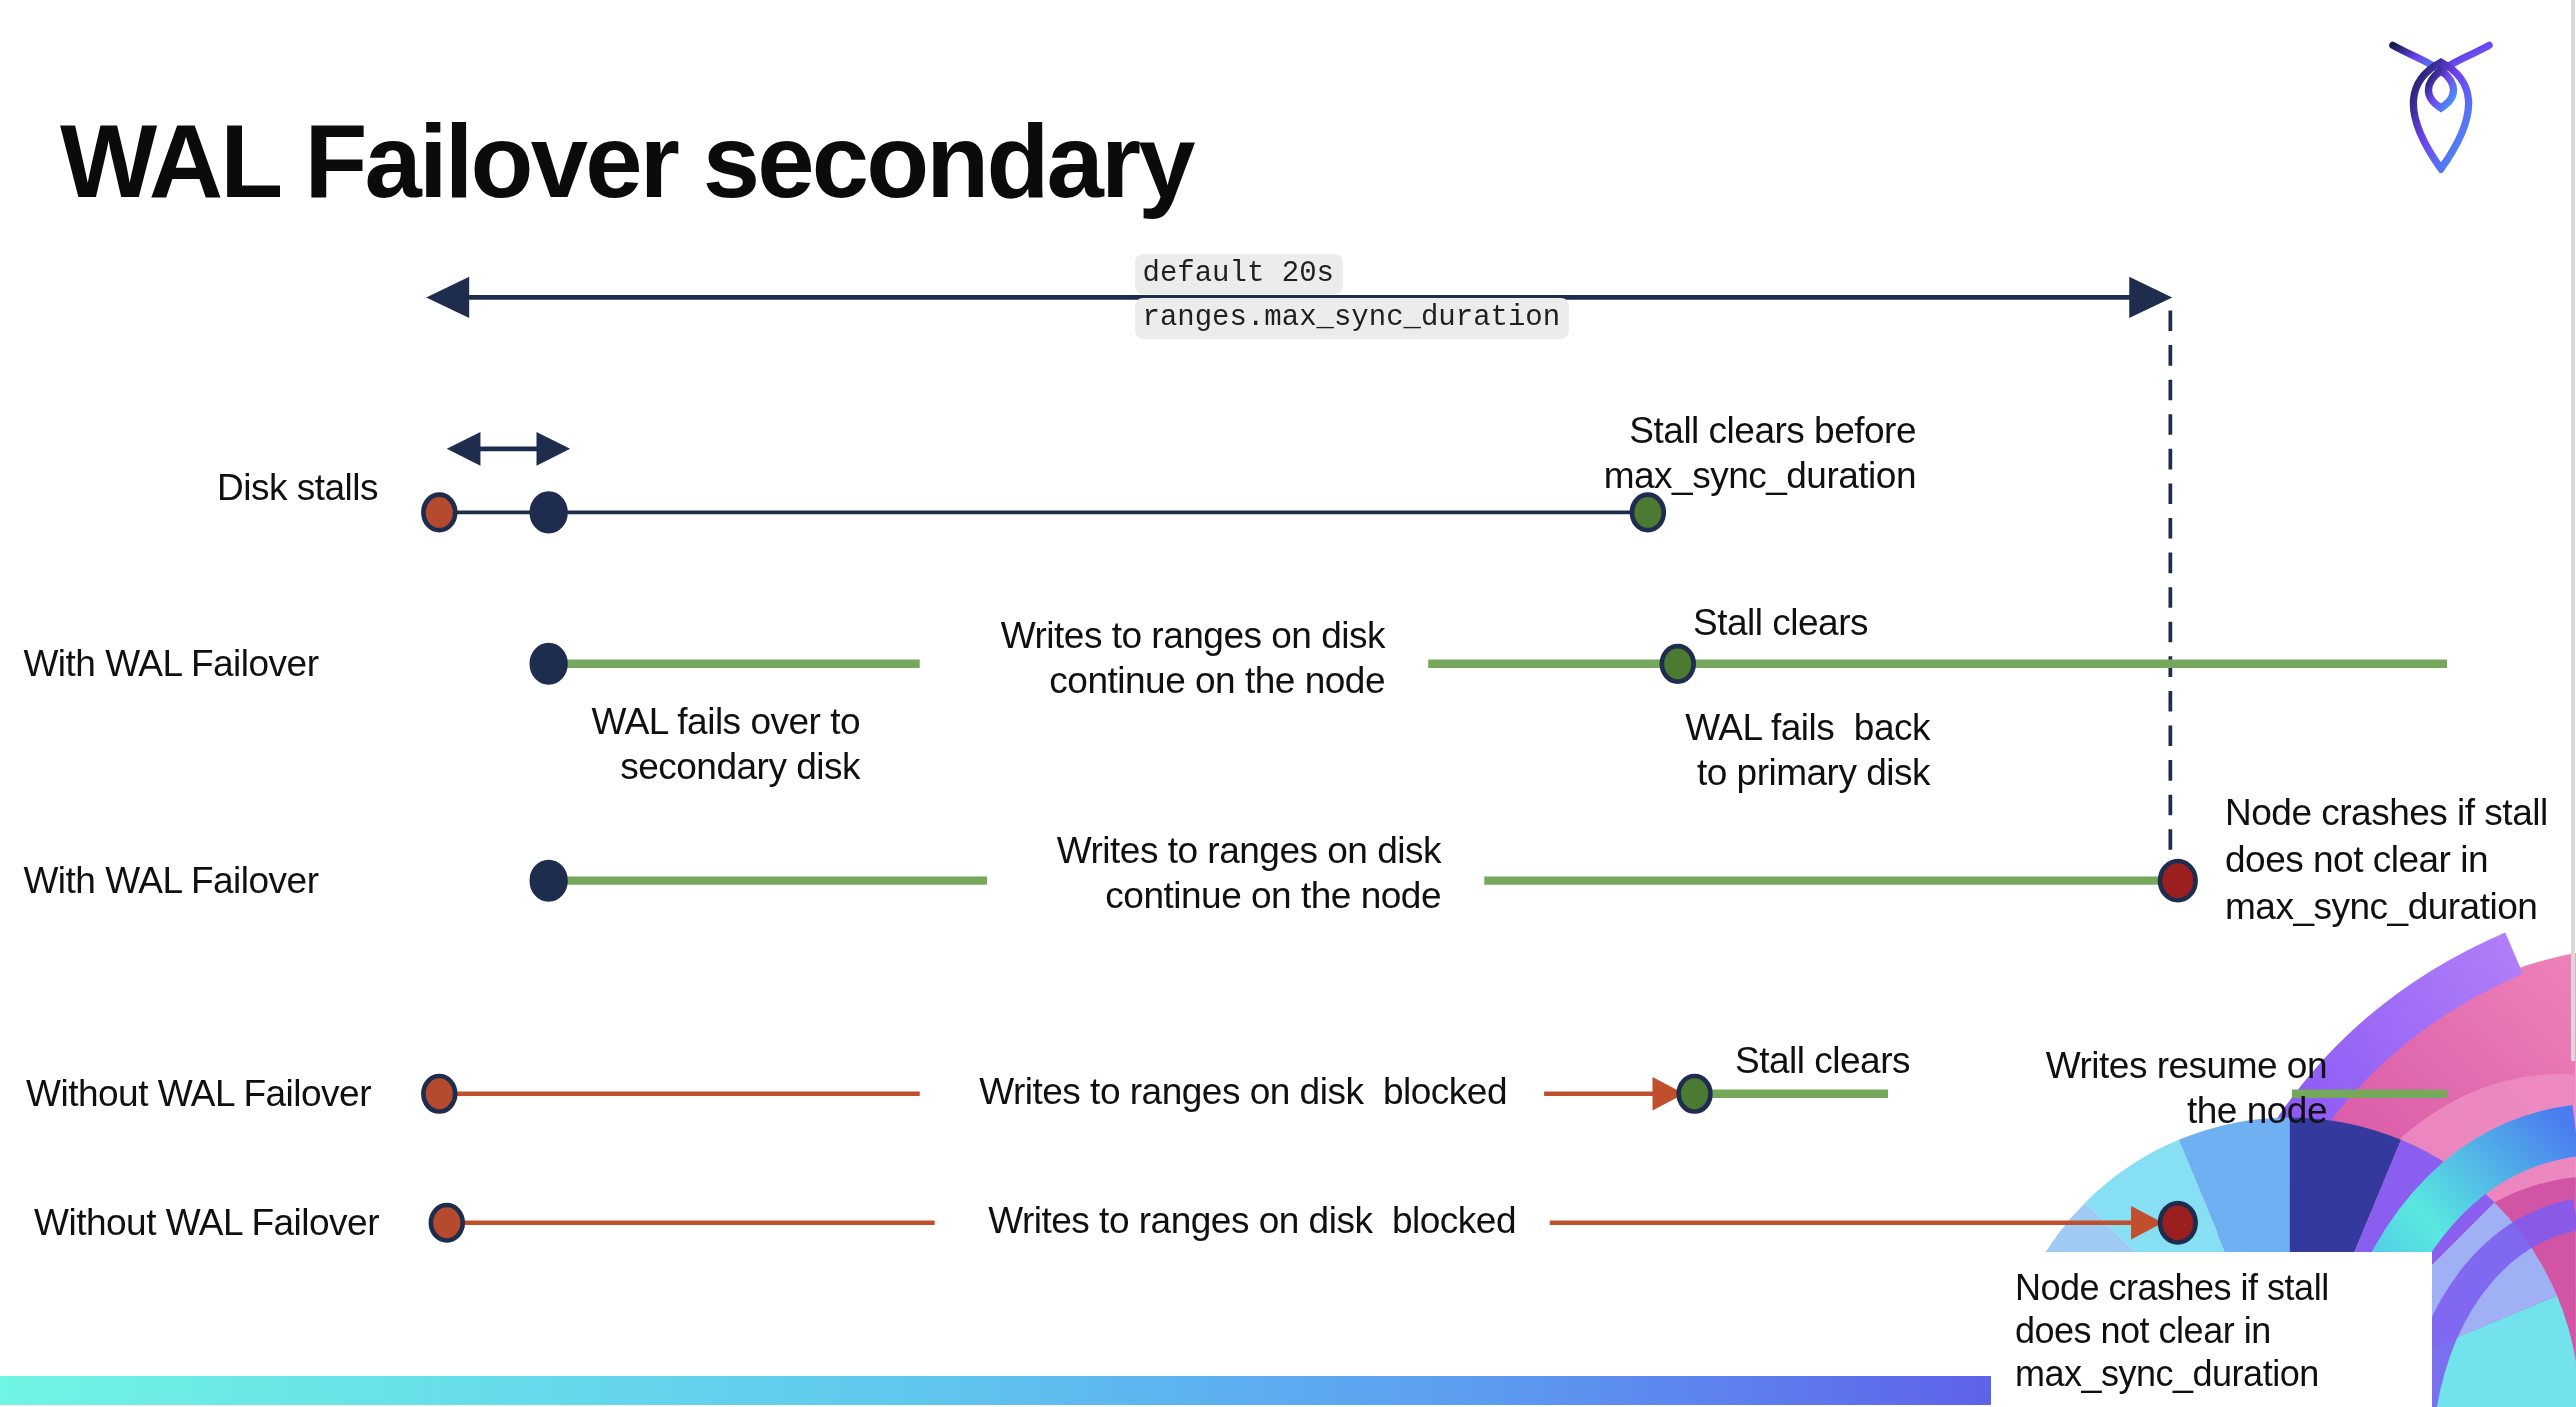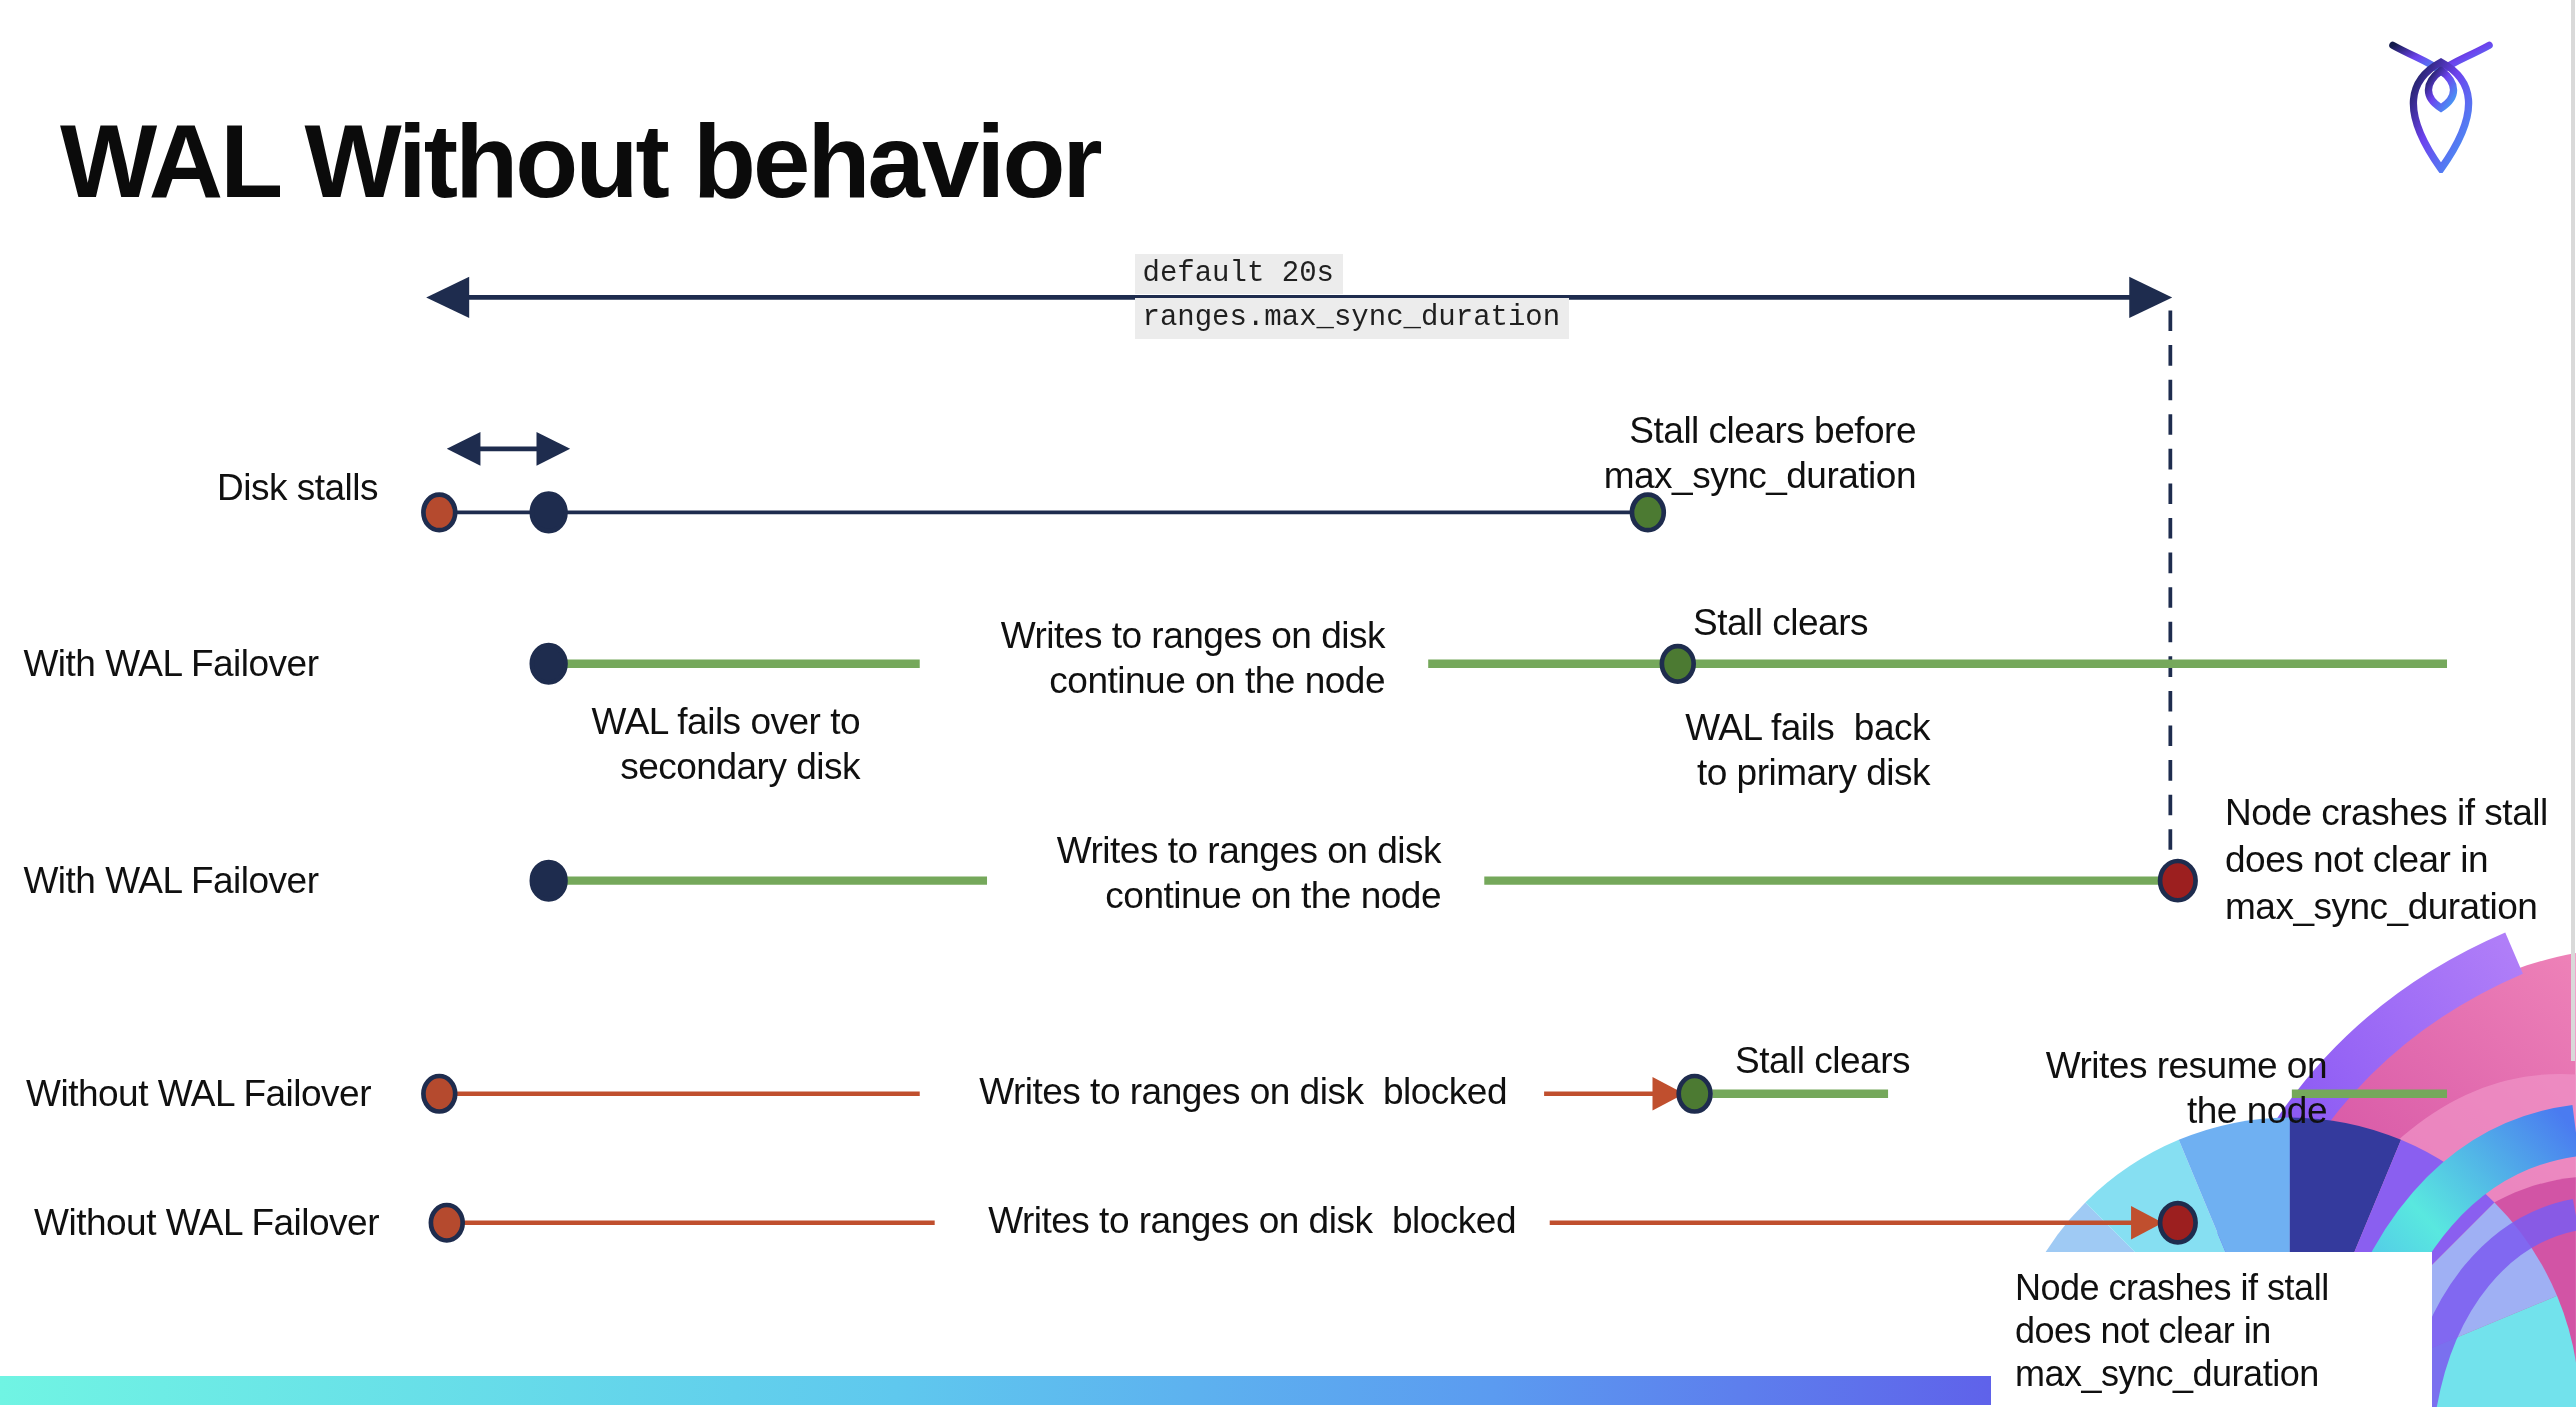--- a/index.html
+++ b/index.html
@@ -141,7 +141,7 @@
 
   <div class="white-box"></div>
 
-  <h1 class="title">WAL Without behavior</h1>
+  <h1 class="title">WAL Failover secondary</h1>
 
   <svg class="logo" viewBox="0 0 100 130" aria-hidden="true">
     <defs>

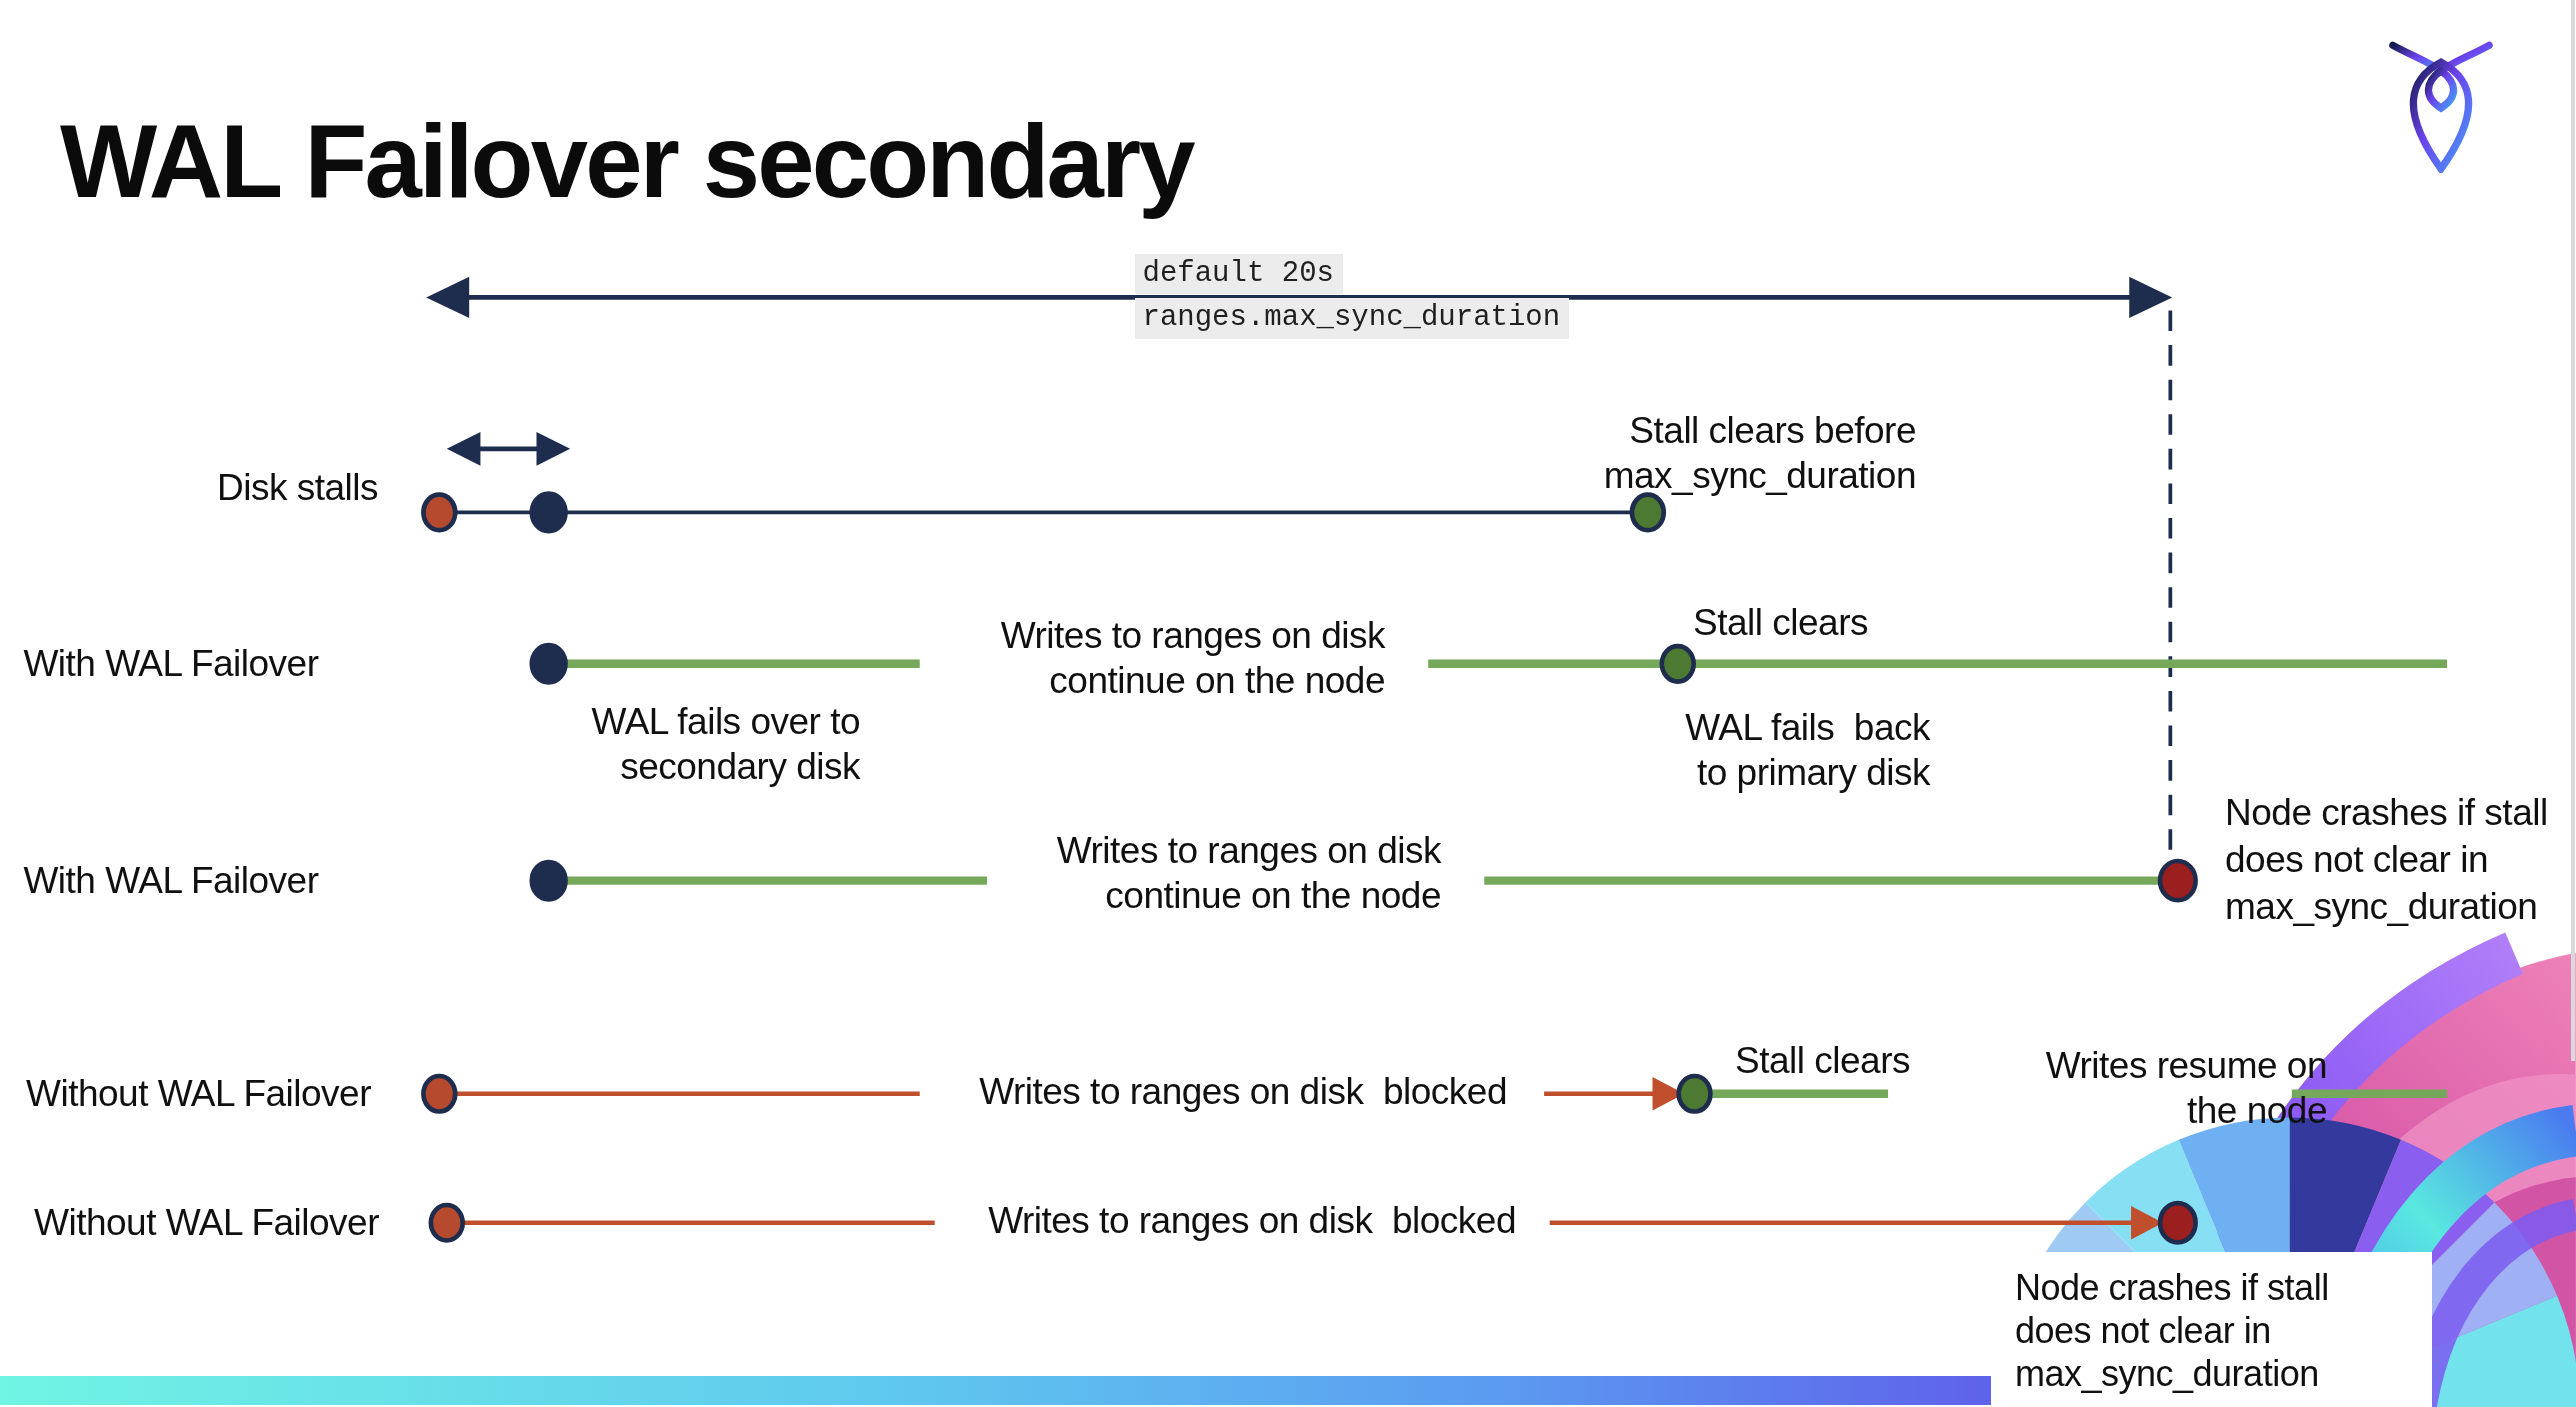--- a/index.html
+++ b/index.html
@@ -10,7 +10,7 @@
   .logo{position:absolute;left:2386px;top:37px;width:110px;height:136px;}
   
   .code-label{position:absolute;font-family:"Liberation Mono","DejaVu Sans Mono",monospace;font-size:29px;color:#1f1f1f;}
-  .code-label span{display:table;background:var(--code_bg,#ececec);padding:2.8px 9.3px 4.7px 7.5px;margin-bottom:3.7px;white-space:pre;}
+  .code-label span{display:table;background:var(--code_bg,#ececec);padding:2.8px 9.3px 4.7px 7.5px;margin-bottom:3.7px;white-space:pre;border-radius:8px;}
   .code-max-sync{left:1135px;top:254px;}
   .code-unhealthy{left:32px;top:348px;}
   

